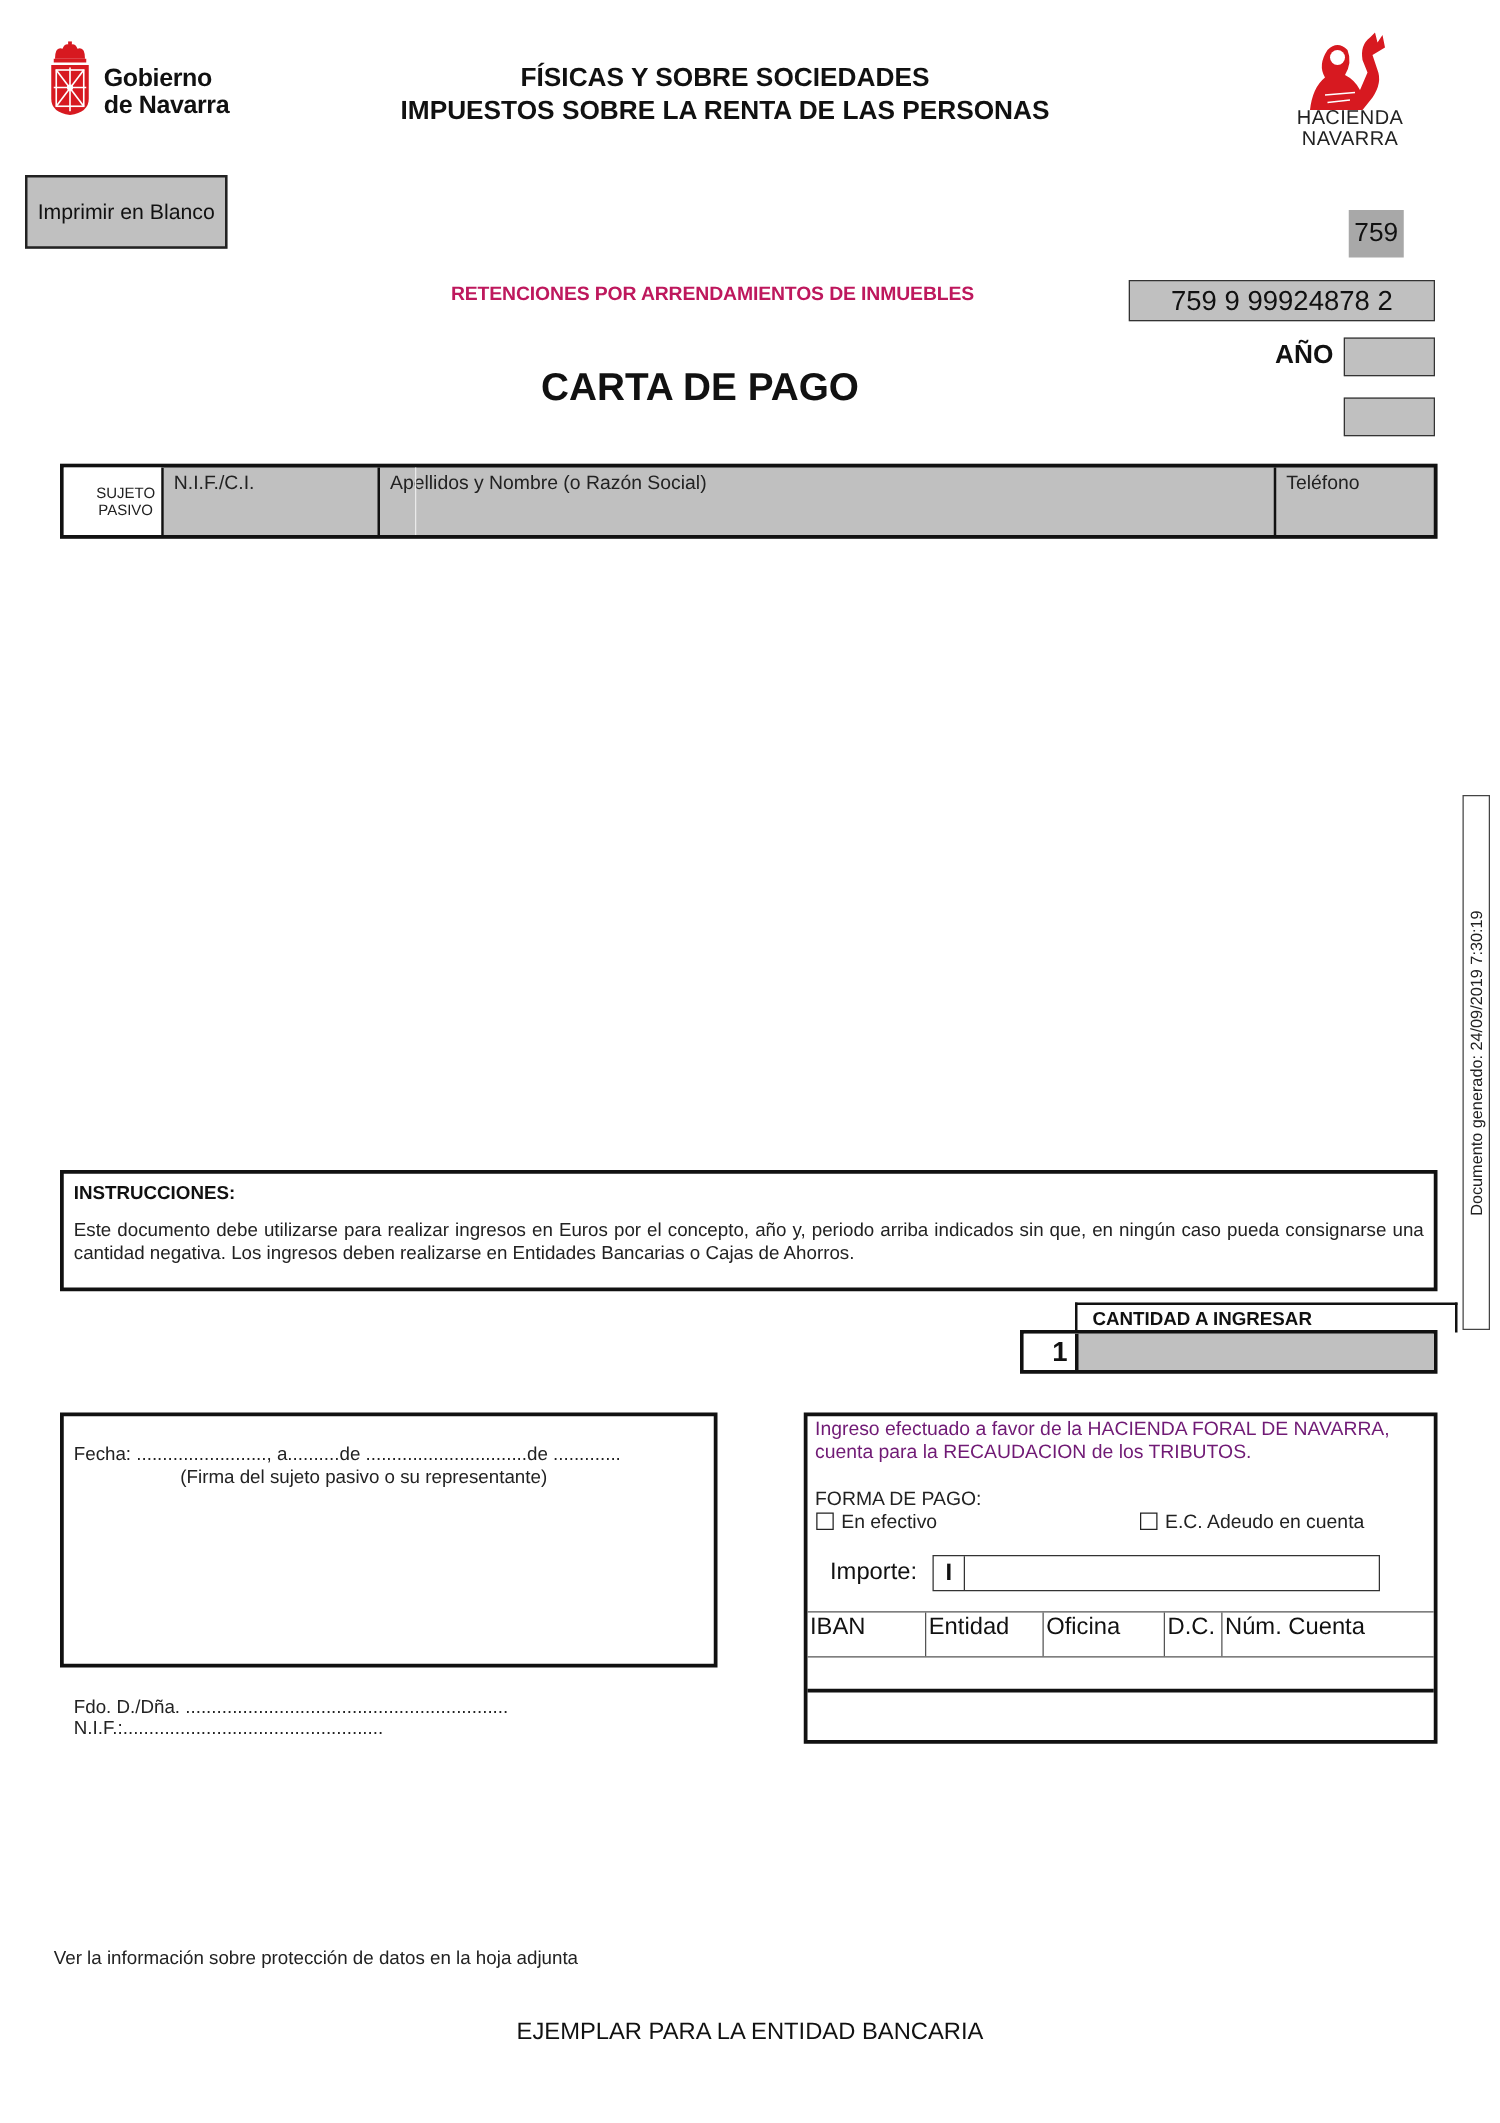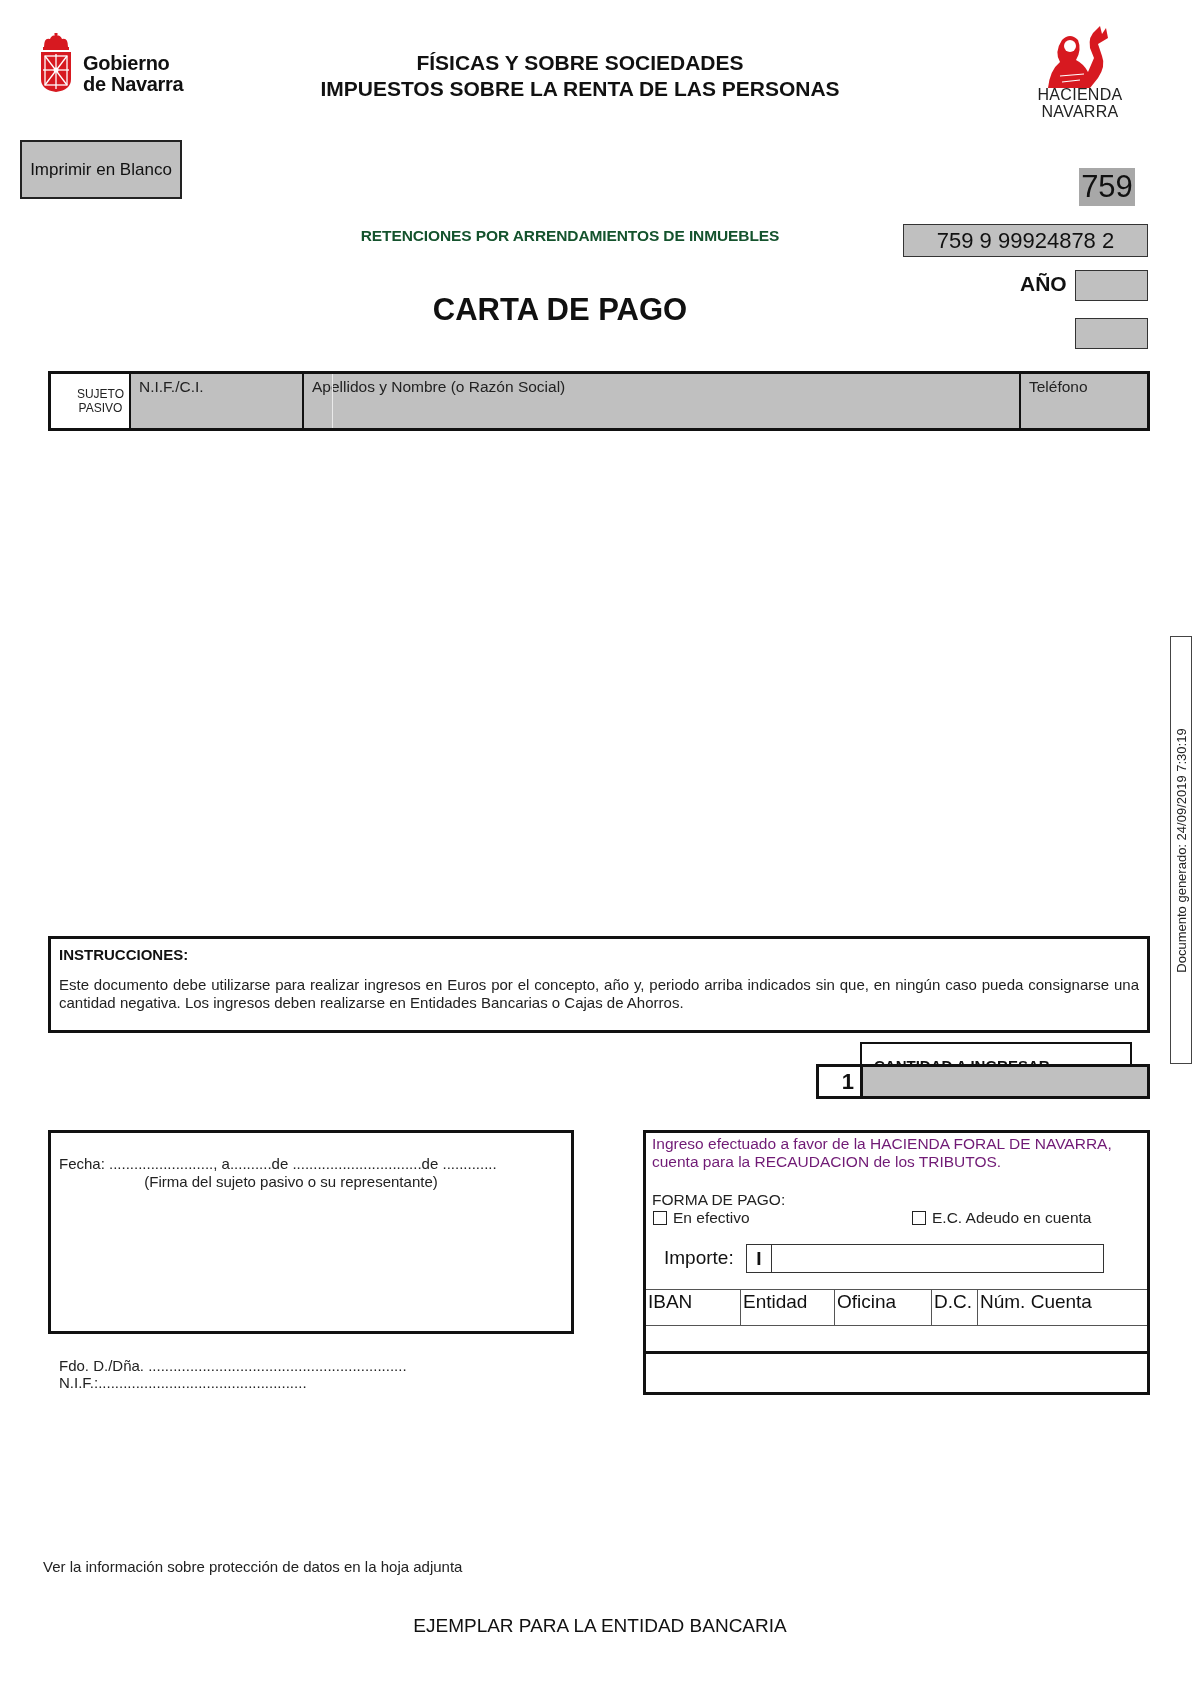--- a/index.html
+++ b/index.html
@@ -17,7 +17,7 @@
 
   .print-btn { left: 20px; top: 140px; width: 162px; height: 59px; background: #c0c0c0; border: 2px solid #222; font-size: 17px; display: flex; align-items: center; justify-content: center; cursor: pointer; }
 
-  .model-num { left: 1079px; top: 168px; width: 56px; height: 38px; background: #a8a8a8; font-size: 31px; display: flex; align-items: center; justify-content: center; color: #111; }
+  .model-num { left: 1079px; top: 168px; width: 44px; height: 38px; background: #a8a8a8; font-size: 21px; display: flex; align-items: center; justify-content: center; color: #111; }
 
   .subtitle { left: 300px; top: 227px; width: 540px; text-align: center; font-size: 15.5px; font-weight: bold; color: #14532d; letter-spacing: -0.1px; }
 

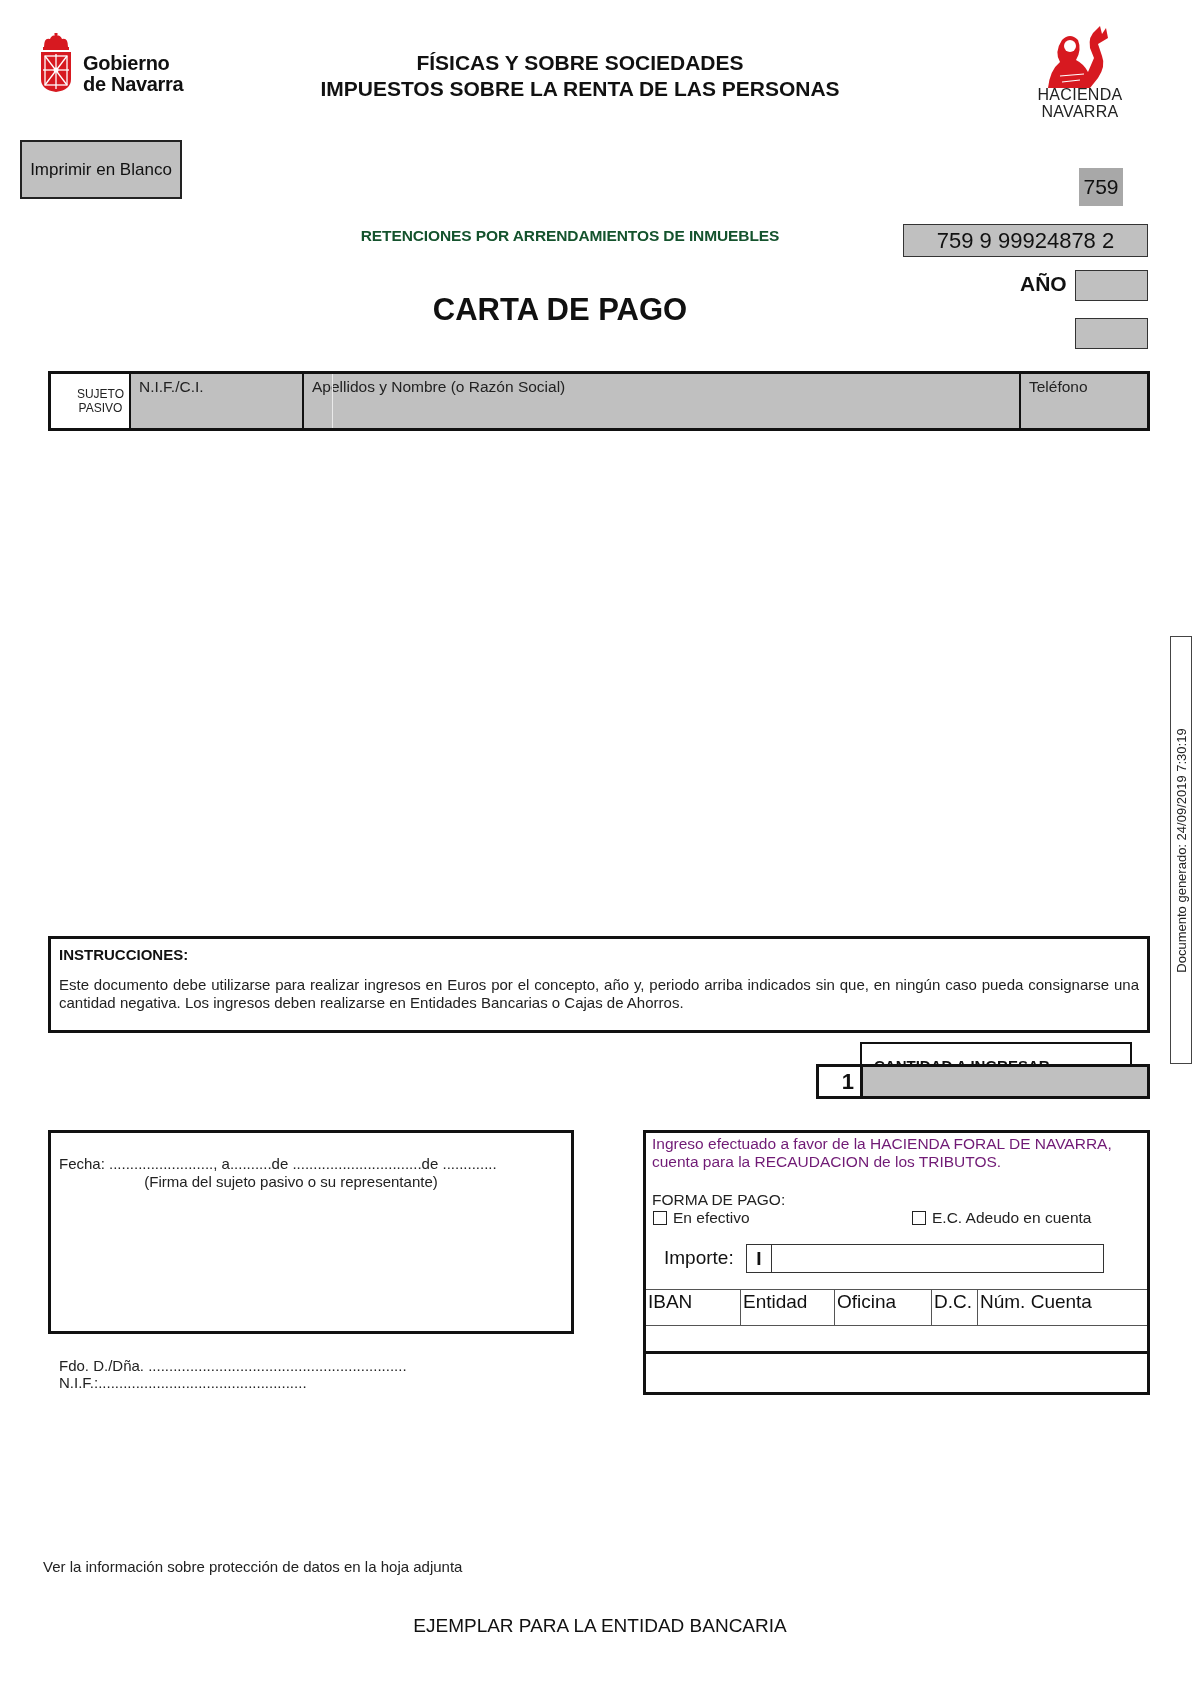--- a/index.html
+++ b/index.html
@@ -19,7 +19,7 @@
 
   .model-num { left: 1079px; top: 168px; width: 44px; height: 38px; background: #a8a8a8; font-size: 21px; display: flex; align-items: center; justify-content: center; color: #111; }
 
-  .subtitle { left: 300px; top: 227px; width: 540px; text-align: center; font-size: 15.5px; font-weight: bold; color: #14532d; letter-spacing: -0.1px; }
+  .subtitle { left: 300px; top: 227px; width: 540px; text-align: center; font-size: 15.5px; font-weight: bold; color: #be185d; letter-spacing: -0.1px; }
 
   .ref-box { left: 903px; top: 224px; width: 245px; height: 33px; background: #c0c0c0; border: 1.5px solid #333; font-size: 22px; display: flex; align-items: center; justify-content: center; color: #111; }
 

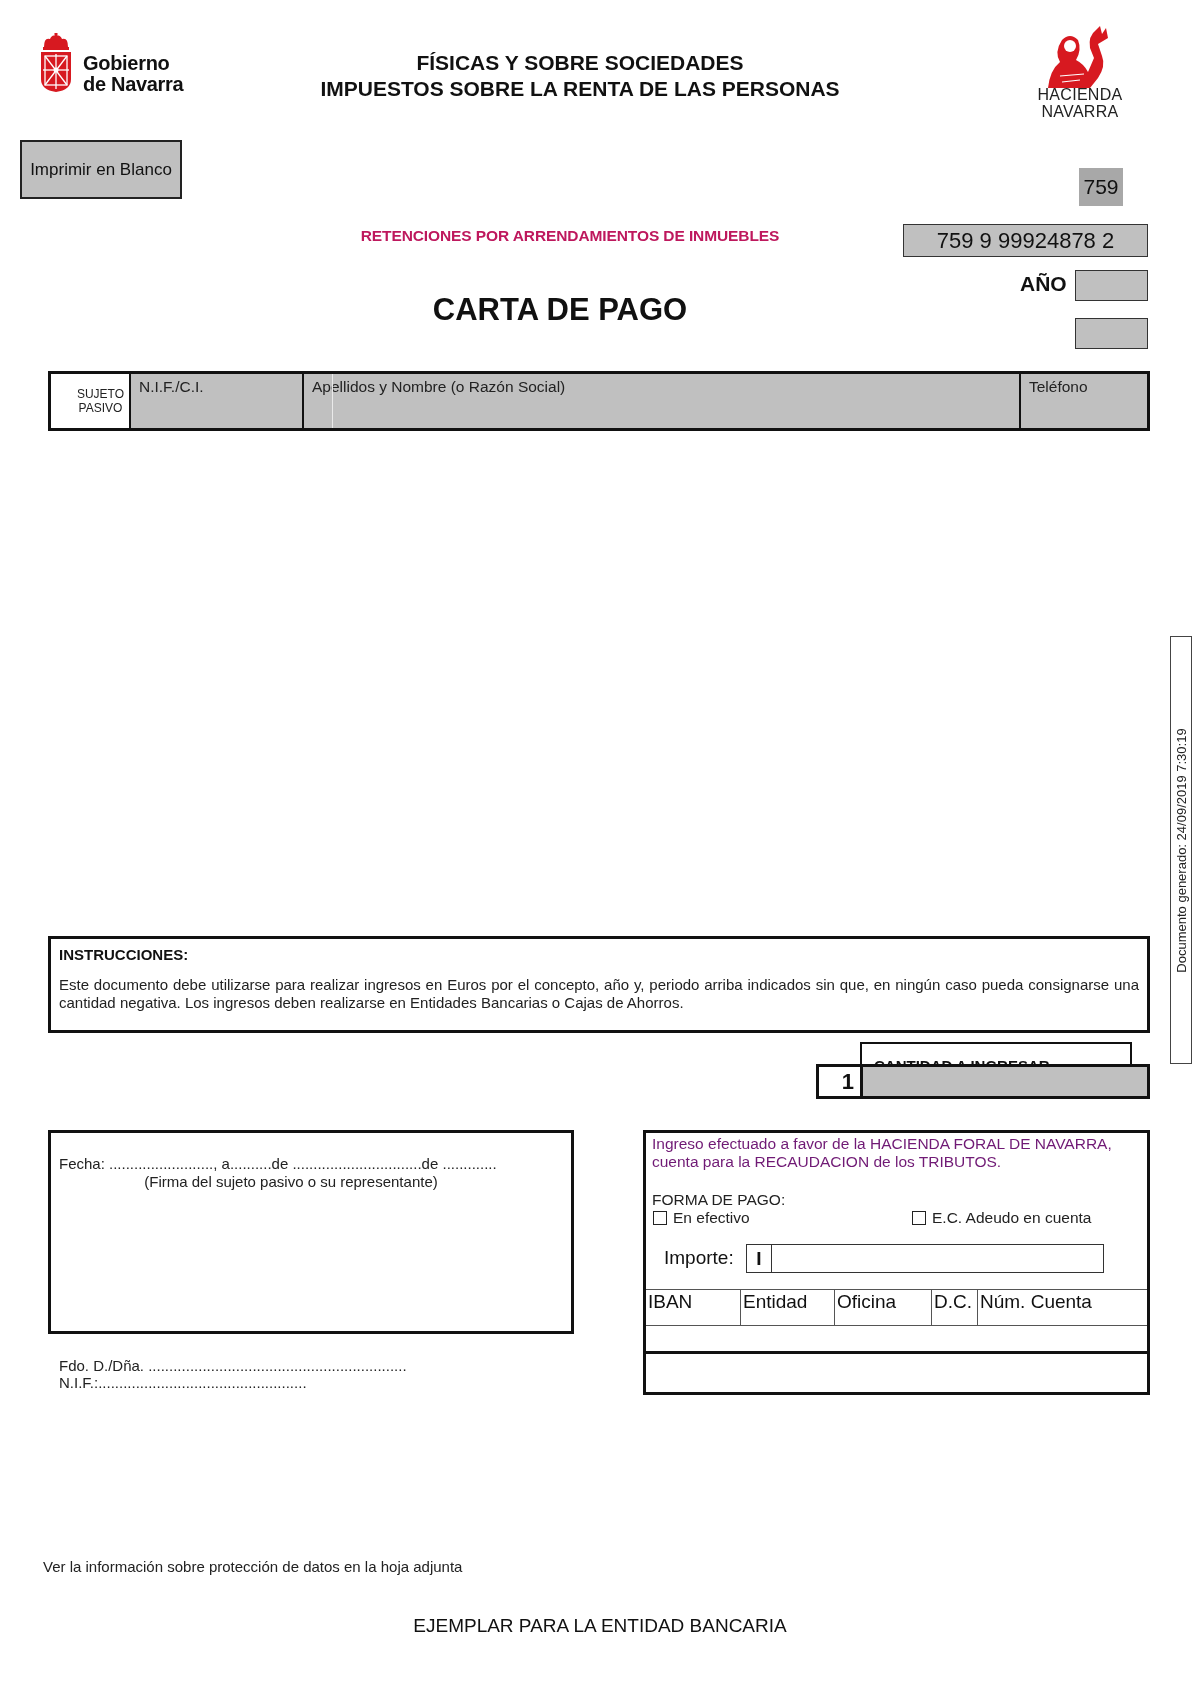--- a/index.html
+++ b/index.html
@@ -50,7 +50,7 @@
   .instr-text { font-size: 15px; line-height: 18px; text-align: justify; color: #222; }
 
   
-  .cant-head { left: 860px; top: 1042px; width: 272px; height: 24px; border: 2.5px solid #111; border-bottom: none; font-size: 15px; font-weight: bold; padding: 13px 12px; color: #111; }
+  .cant-head { left: 860px; top: 1042px; width: 306px; height: 24px; border: 2.5px solid #111; border-bottom: none; font-size: 15px; font-weight: bold; padding: 3px 12px; color: #111; }
   .cant-row { left: 816px; top: 1064px; width: 334px; height: 35px; border: 3px solid #111; display: flex; }
   .cant-num { width: 44px; border-right: 3px solid #111; font-size: 22px; font-weight: bold; display: flex; align-items: center; justify-content: flex-end; padding-right: 6px; background: #fff; }
   .cant-val { flex: 1; background: #c0c0c0; }

